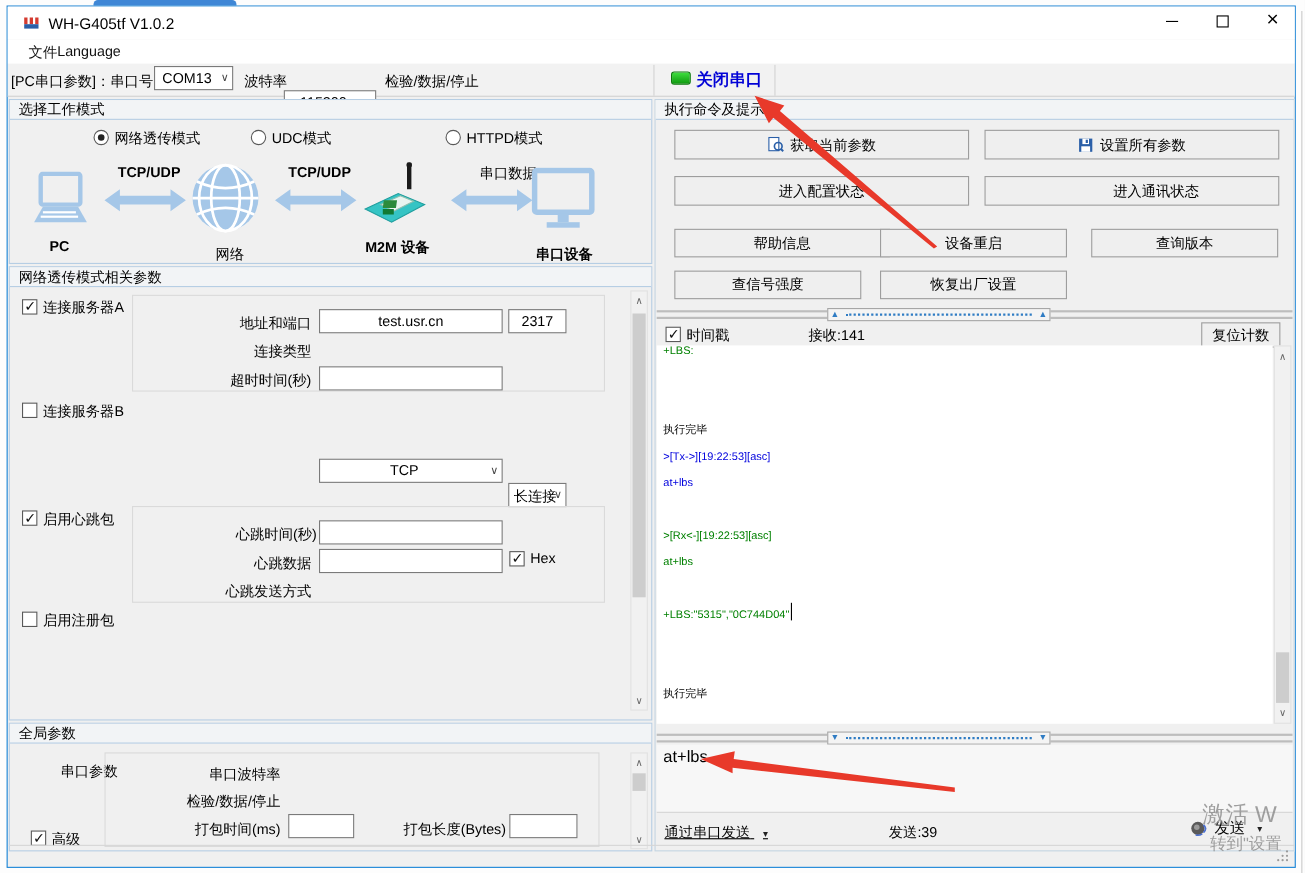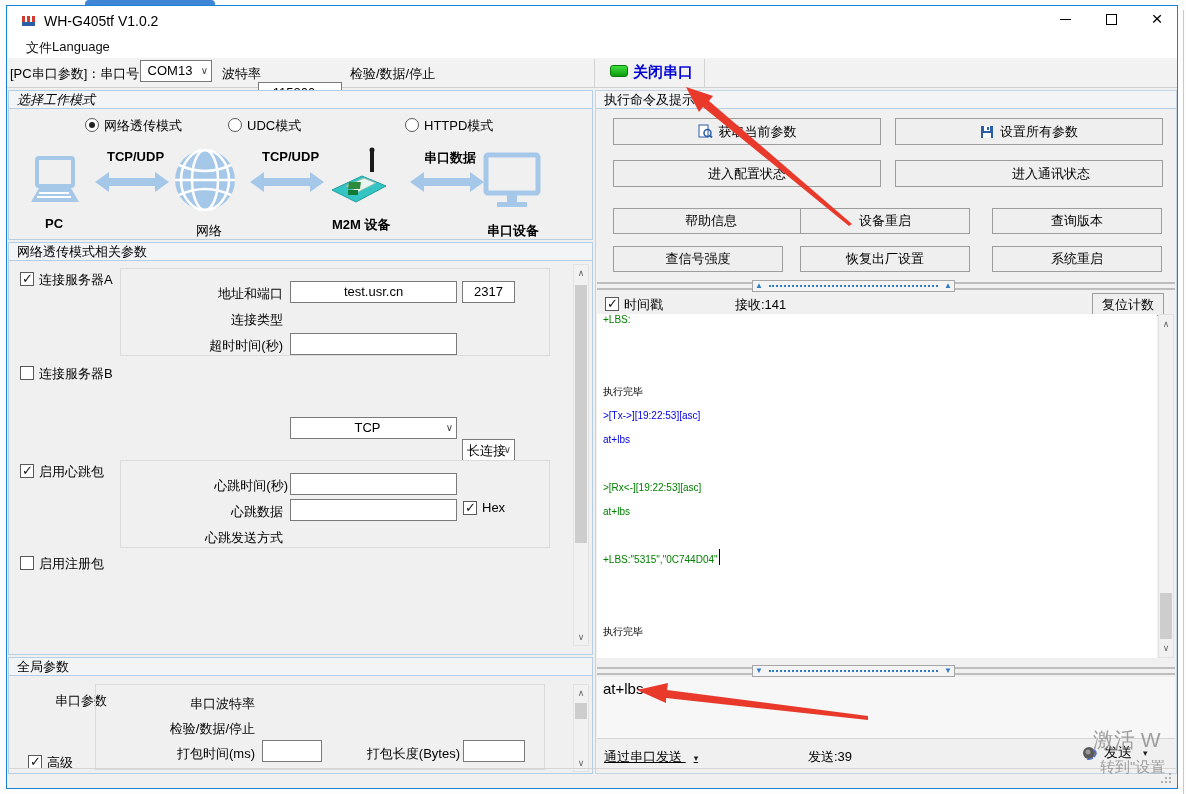--- a/index.html
+++ b/index.html
@@ -112,7 +112,7 @@
   </div>
   <div class="vsep" style="left:704px;top:59px;height:28px;"></div>
 
-  <div class="section" style="left:8px;top:90px;width:585px;height:150px;font-style:italic;">
+  <div class="section" style="left:8px;top:90px;width:585px;height:150px;">
     <div class="sec-h">选择工作模式</div>
   </div>
   <div class="radio on" style="left:85px;top:118px;"></div>

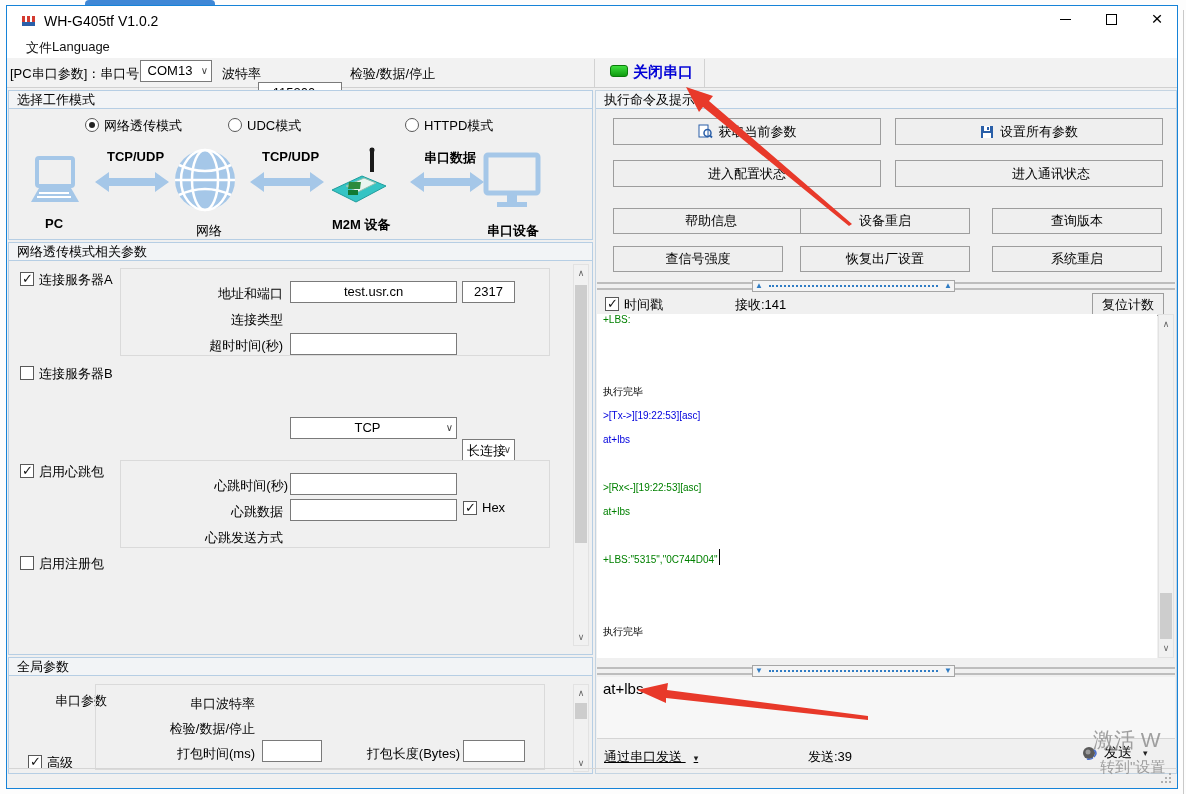--- a/index.html
+++ b/index.html
@@ -172,7 +172,7 @@
   </div>
   <div class="abs lbl" style="left:332px;top:216px;font-weight:bold;">M2M 设备</div>
 
-  <div class="abs lbl" style="left:424px;top:149px;font-weight:bold;">串口数据</div>
+  <div class="abs lbl" style="left:436px;top:149px;font-weight:normal;">串口数据</div>
   <div class="abs" style="left:408px;top:170px;">
     <svg width="78" height="24" viewBox="0 0 78 24">
       <path d="M2 12 L16 2 v6 h46 v-6 l14 10 -14 10 v-6 H16 v6 z" fill="#a5c7e8"></path>

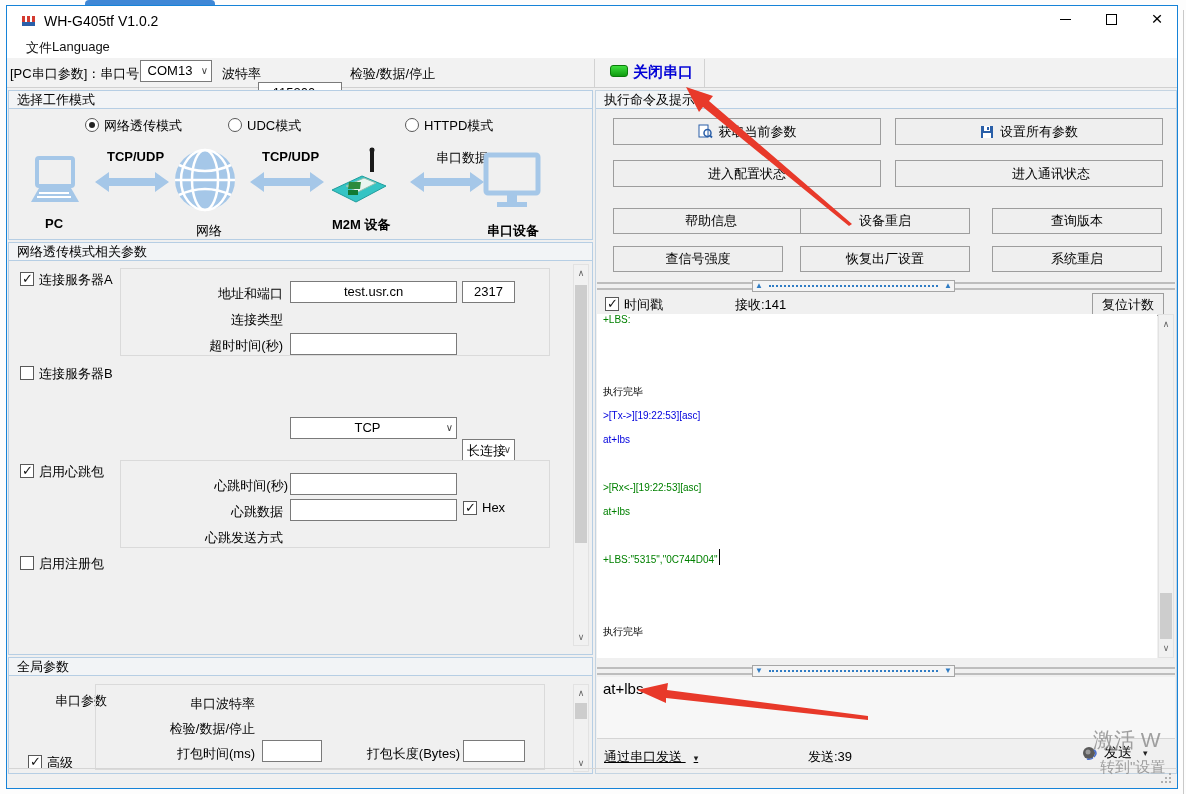--- a/index.html
+++ b/index.html
@@ -319,9 +319,6 @@
   <div class="abs btn" style="left:800px;top:246px;width:170px;height:26px;">
     <span>恢复出厂设置</span>
   </div>
-  <div class="abs btn" style="left:992px;top:246px;width:170px;height:26px;">
-    <span>系统重启</span>
-  </div>
 
   <div class="split-track" style="left:597px;top:282px;width:578px;"></div>
   <div class="split-handle" style="left:752px;top:280px;width:203px;">

